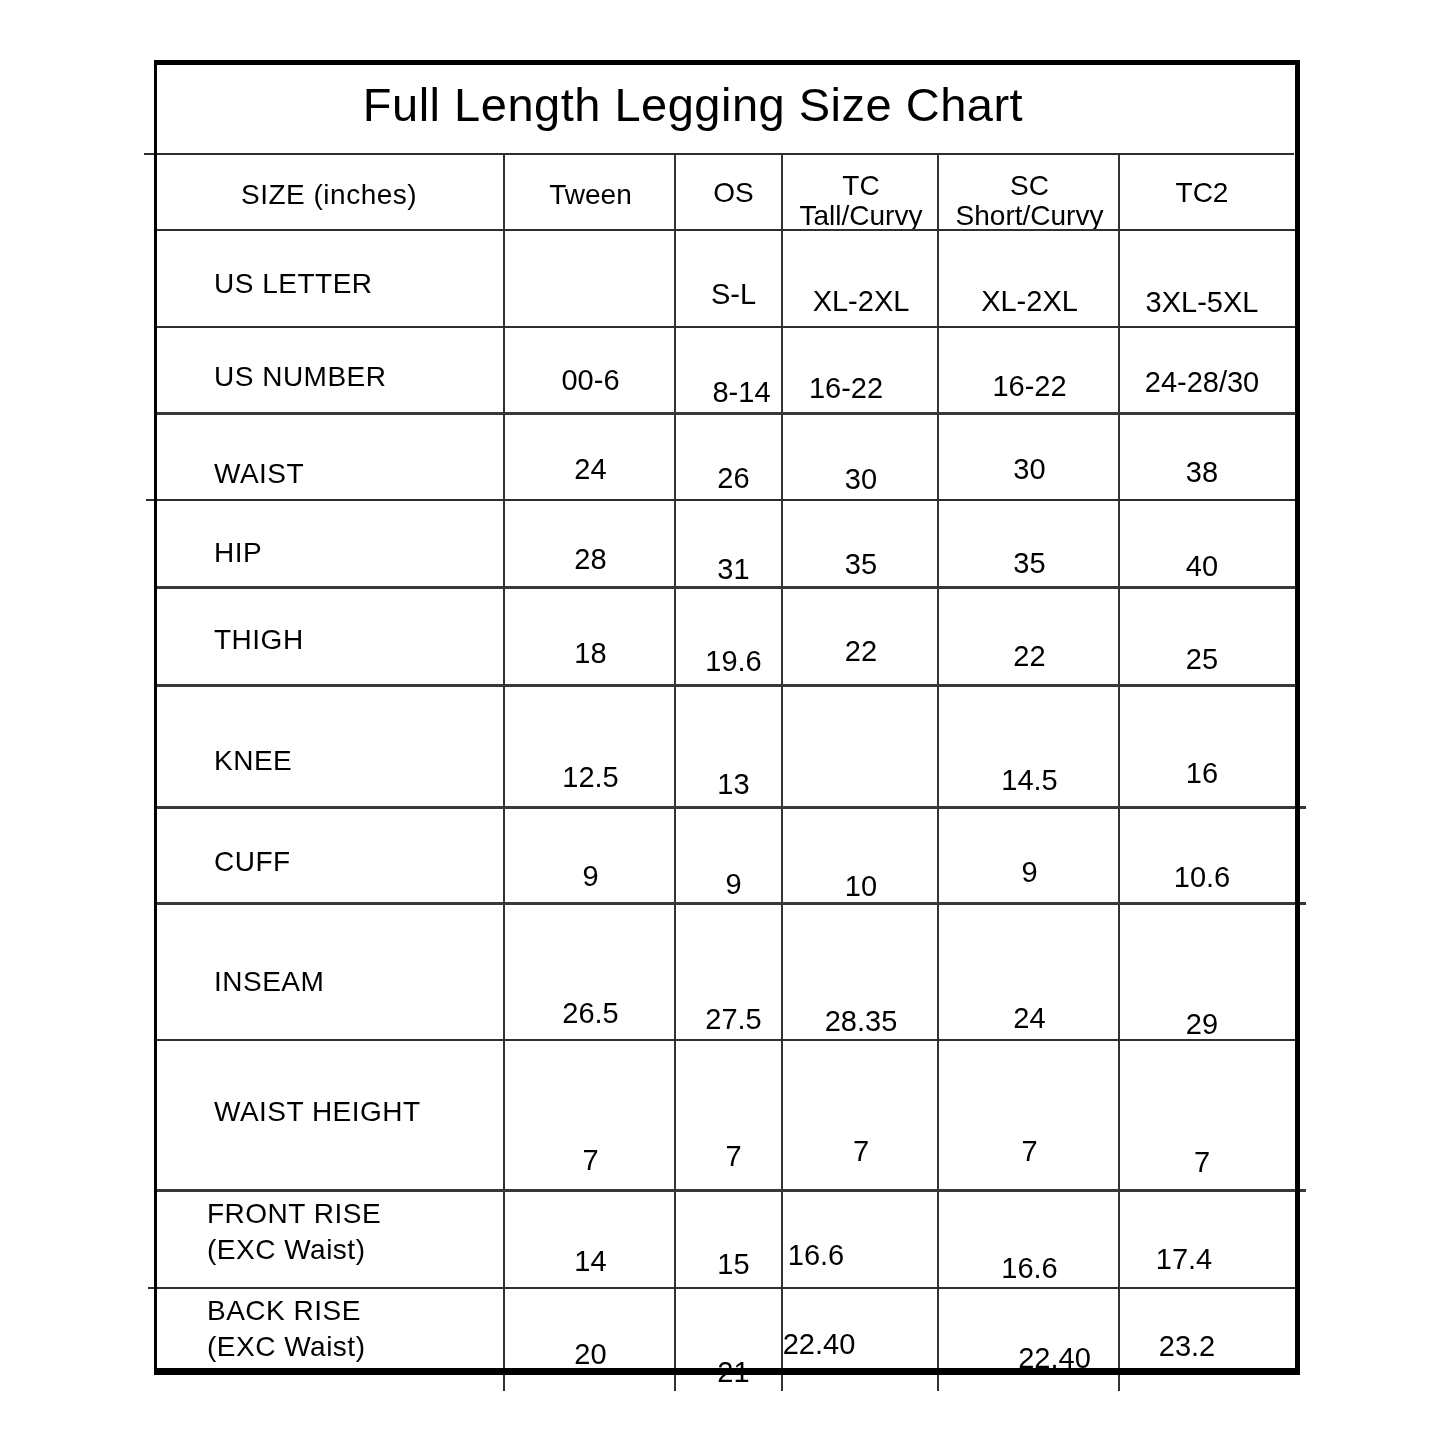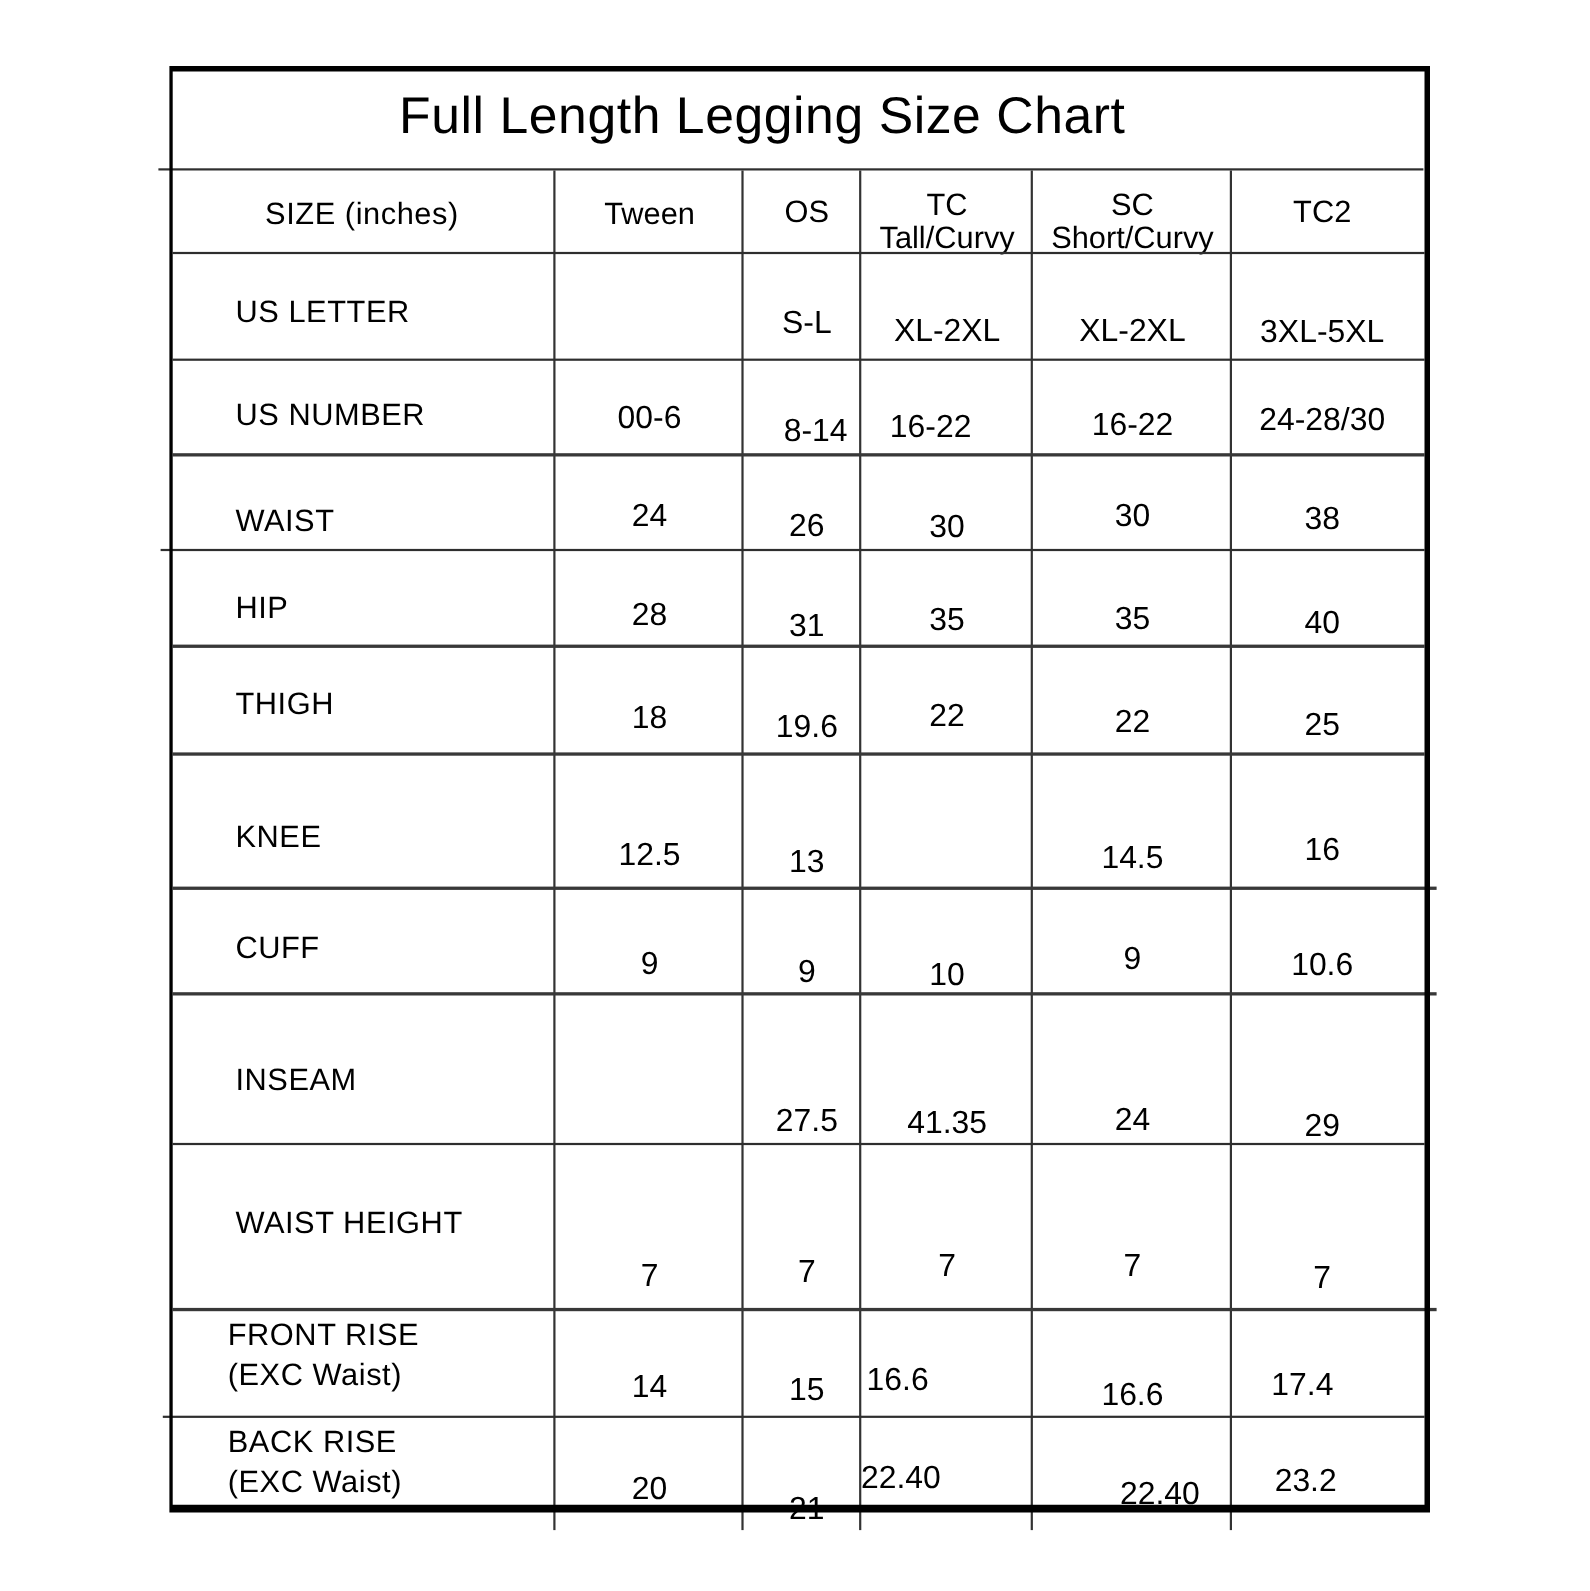--- a/index.html
+++ b/index.html
@@ -89,6 +89,7 @@
   <div class="cell c5" style="top:809px;padding-top:52px">10.6</div>
 
   <div class="cell lbl c0" style="top:905px;padding-top:61px">INSEAM</div>
+  <div class="cell c1" style="top:905px;padding-top:92px">26.5</div>
   <div class="cell c2" style="top:905px;padding-top:98px">27.5</div>
   <div class="cell c3" style="top:905px;padding-top:100px">41.35</div>
   <div class="cell c4" style="top:905px;padding-top:97px">24</div>

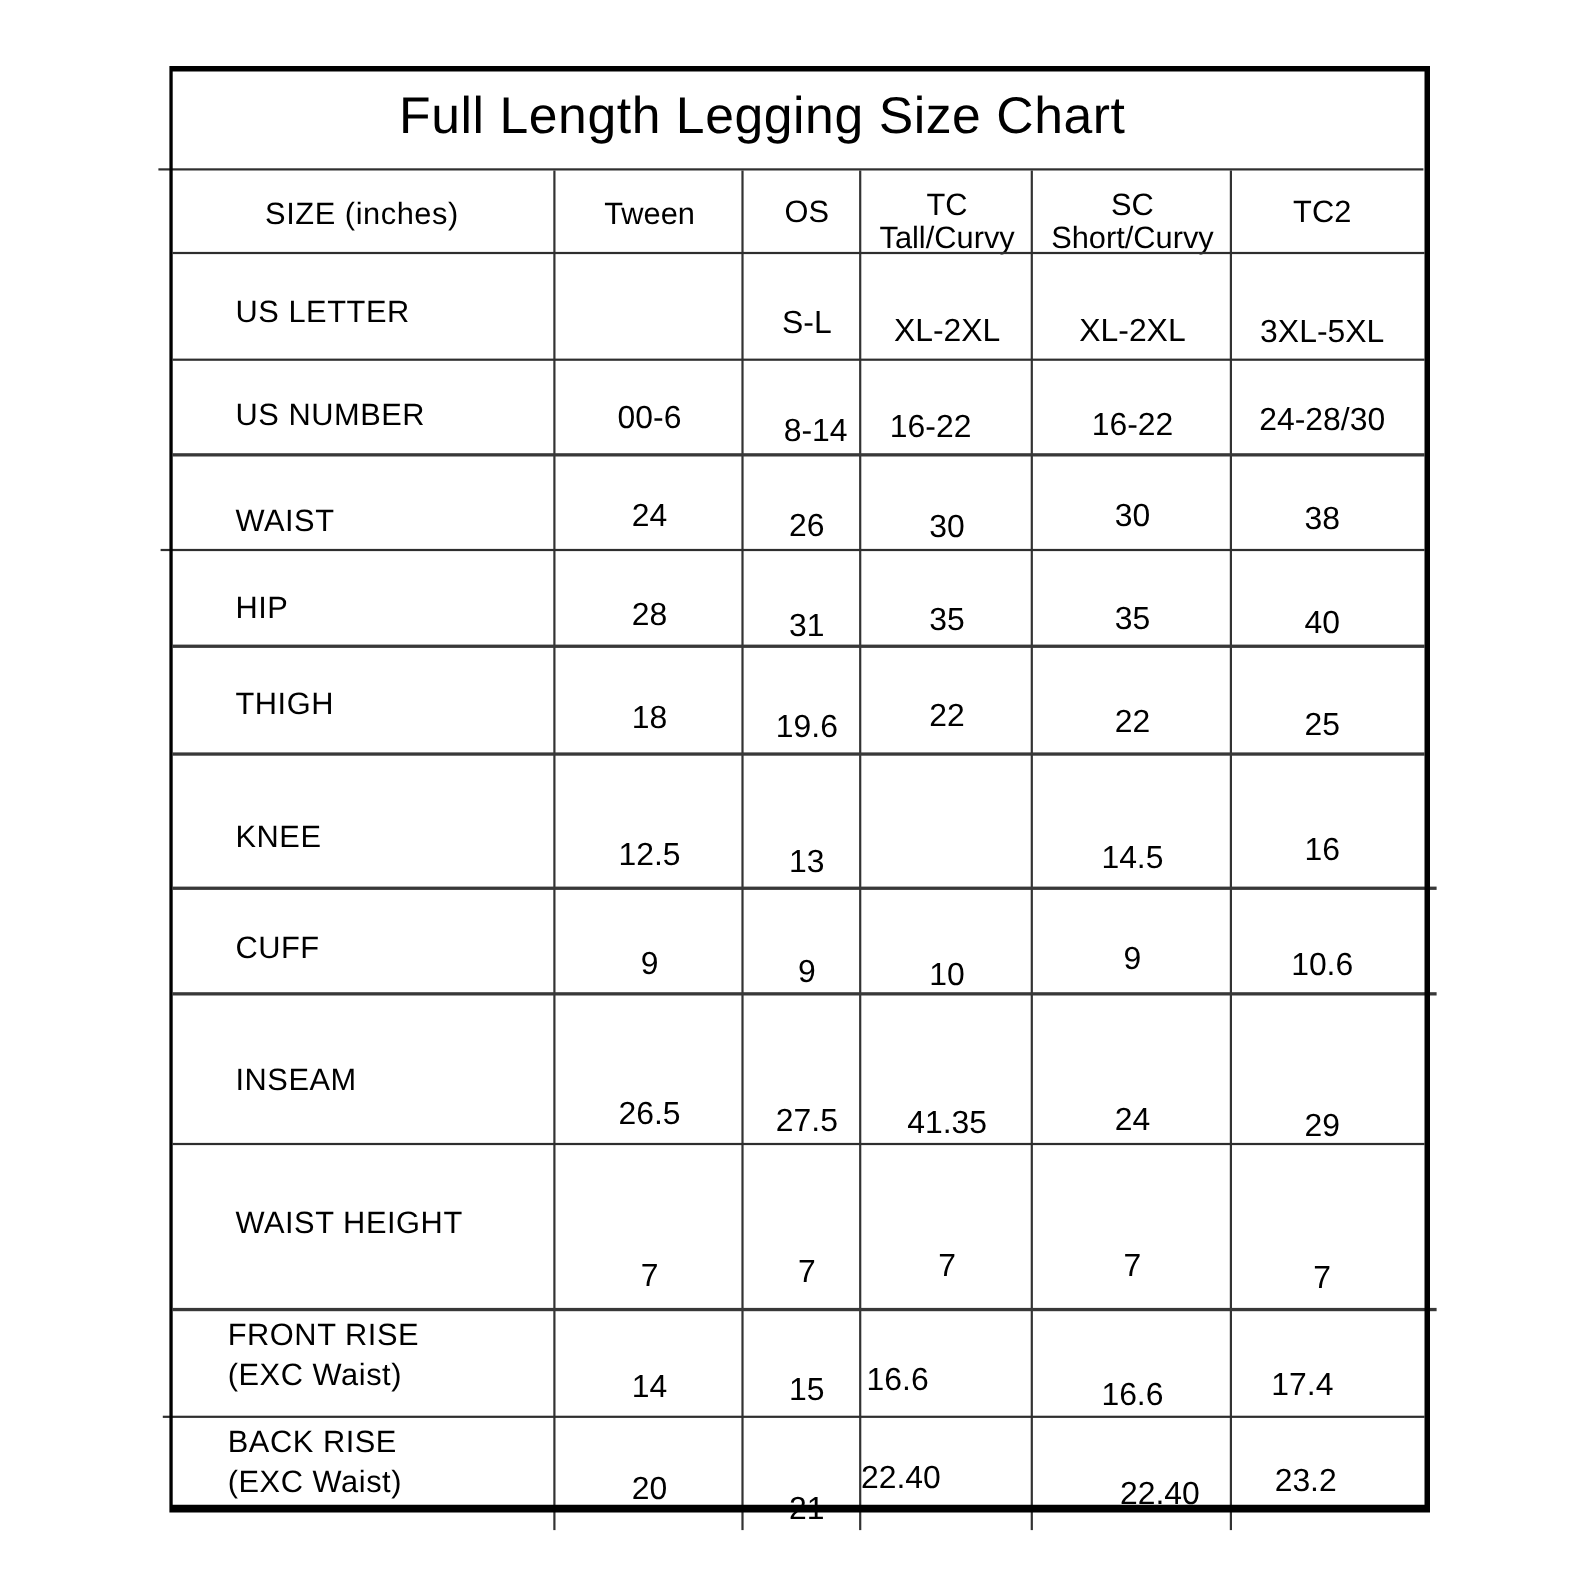--- a/index.html
+++ b/index.html
@@ -91,7 +91,7 @@
   <div class="cell lbl c0" style="top:905px;padding-top:61px">INSEAM</div>
   <div class="cell c1" style="top:905px;padding-top:92px">26.5</div>
   <div class="cell c2" style="top:905px;padding-top:98px">27.5</div>
-  <div class="cell c3" style="top:905px;padding-top:100px">41.35</div>
+  <div class="cell c3" style="top:905px;padding-top:100px">28.35</div>
   <div class="cell c4" style="top:905px;padding-top:97px">24</div>
   <div class="cell c5" style="top:905px;padding-top:103px">29</div>
 

